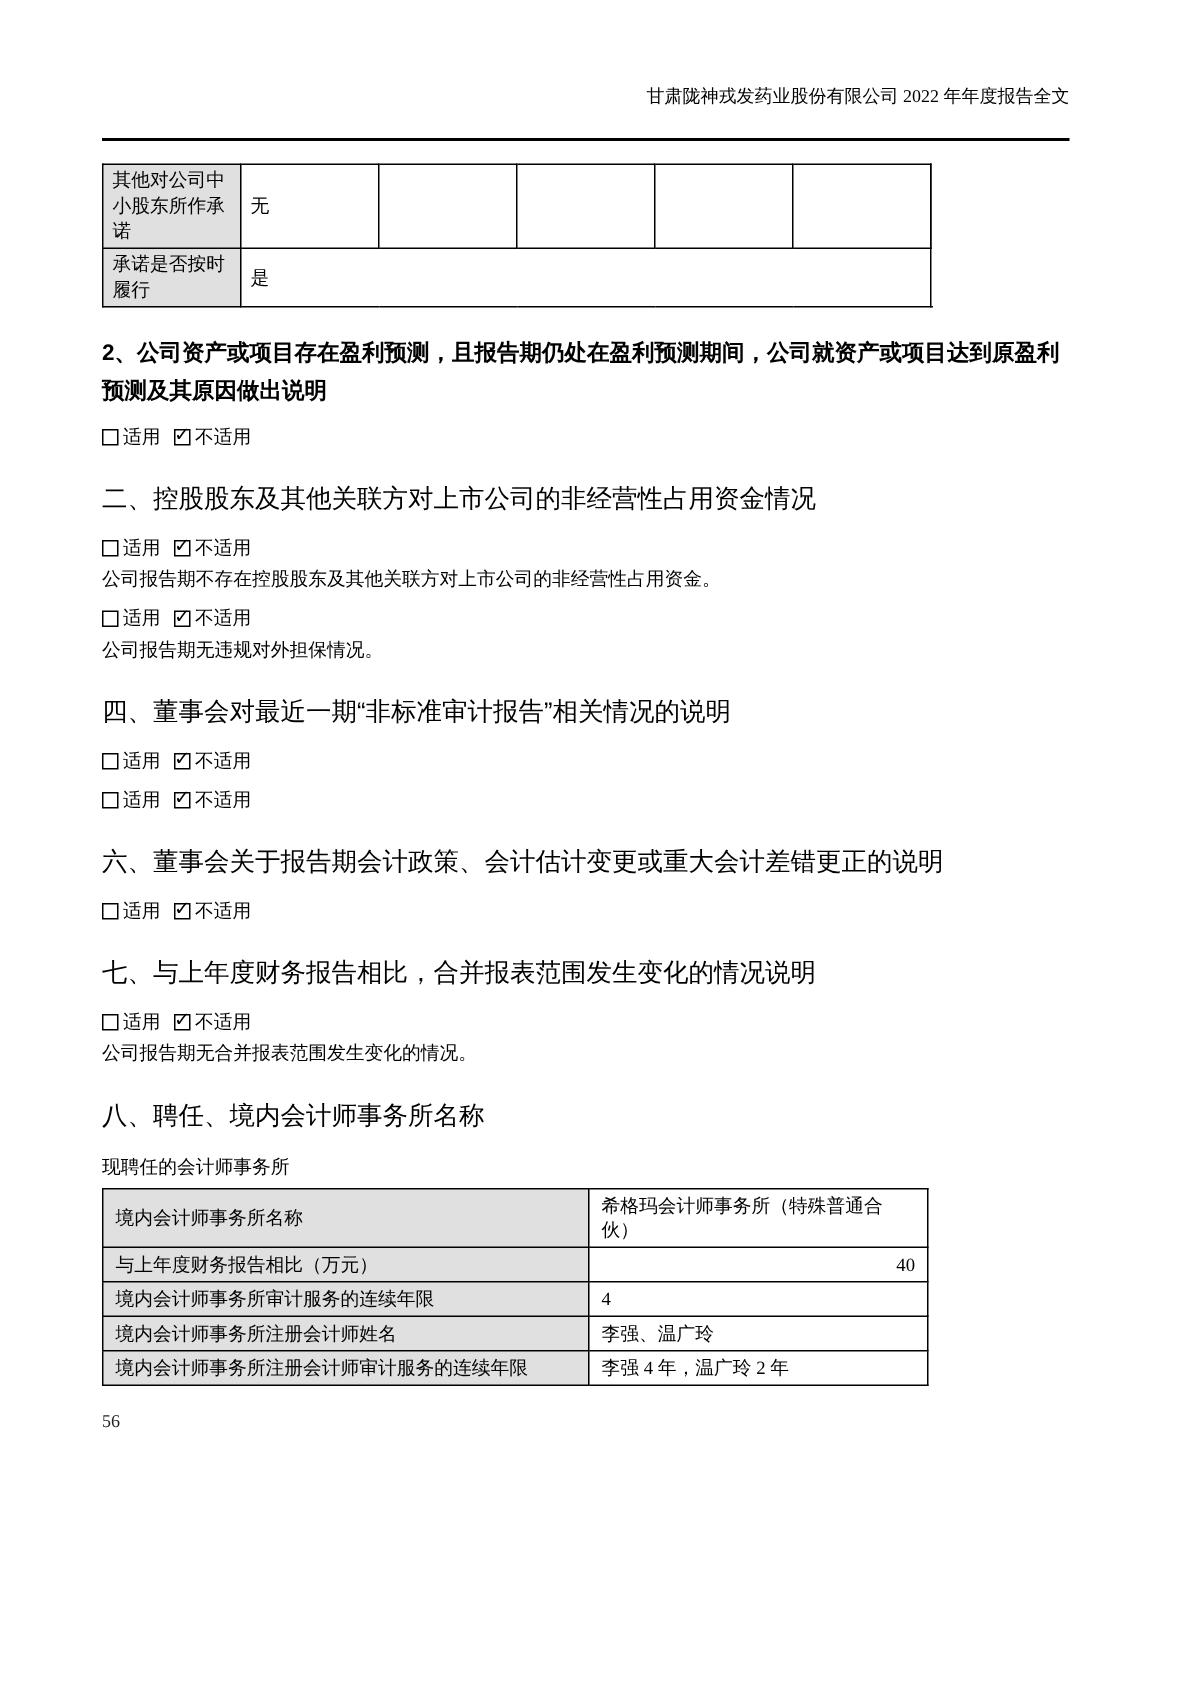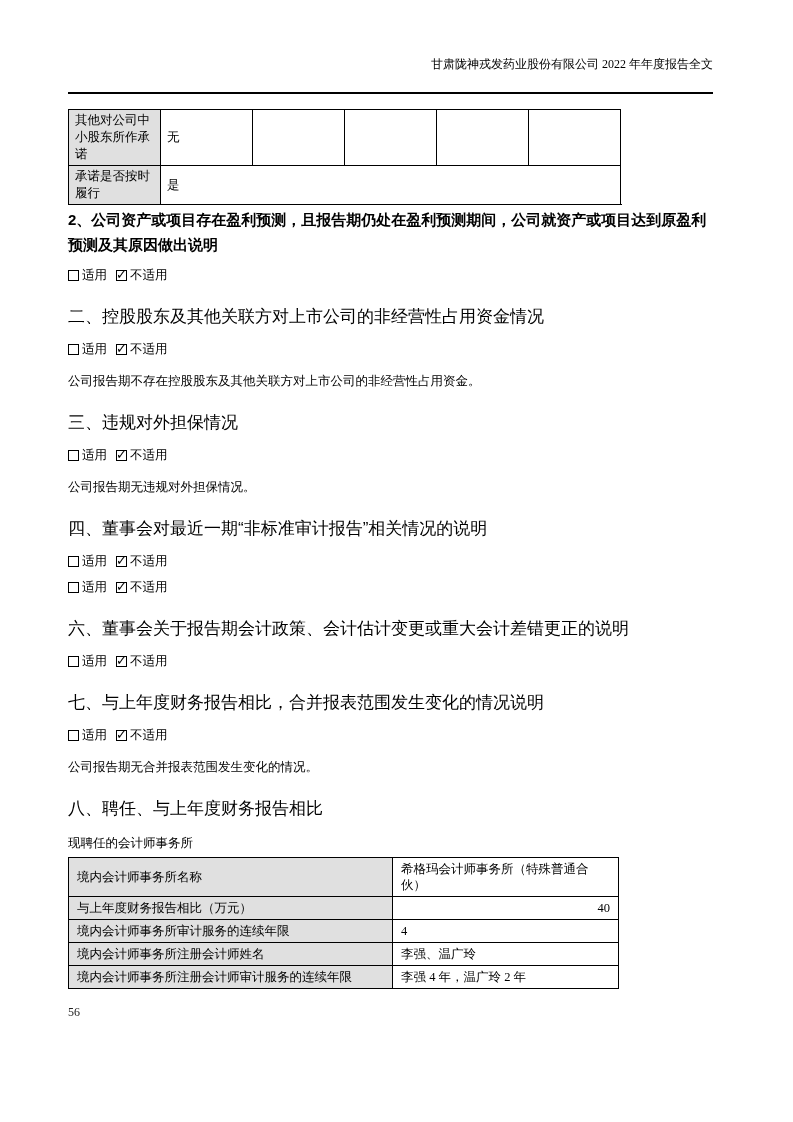--- a/index.html
+++ b/index.html
@@ -23,7 +23,7 @@
   .hd { background:#E0E0E0; }
   .sub-heading {
     font-family:"Liberation Sans","DejaVu Sans",sans-serif;
-    font-size:15px; font-weight:bold; line-height:25px; margin-top:2px;
+    font-size:15px; font-weight:bold; line-height:25px; margin-top:18px;
   }
   .h2 {
     font-family:"Liberation Sans","DejaVu Sans",sans-serif;

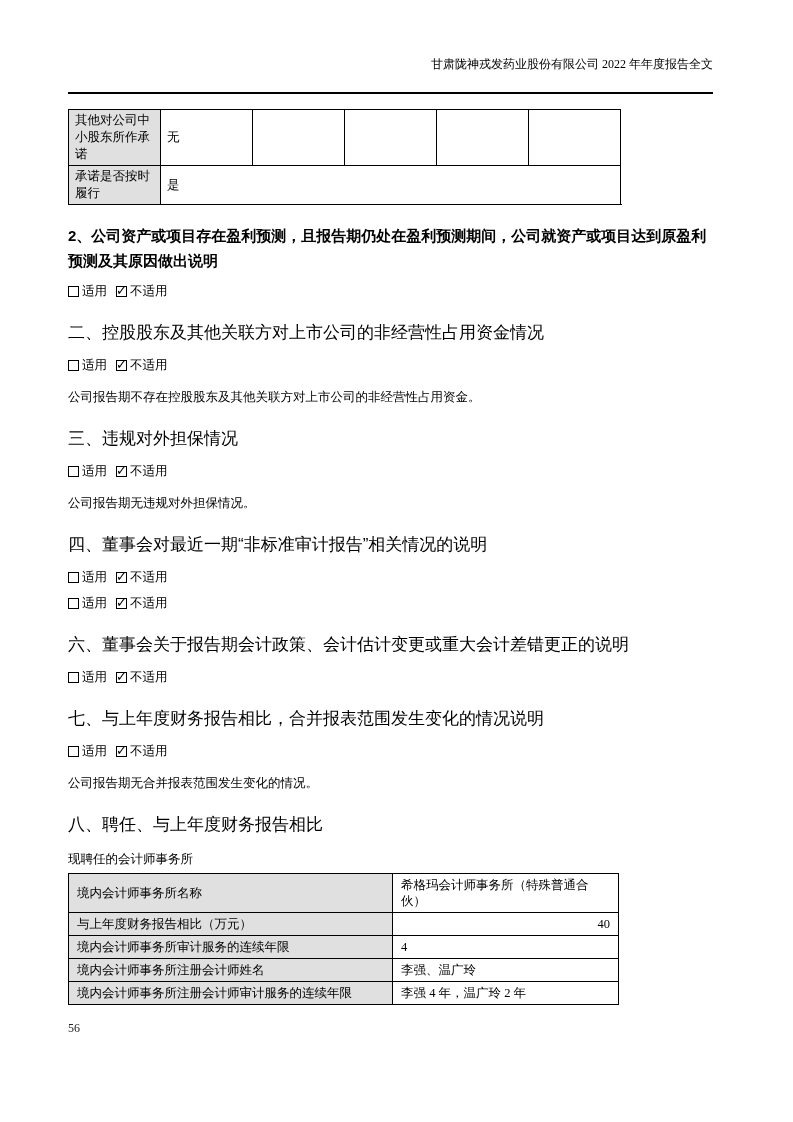--- a/index.html
+++ b/index.html
@@ -39,7 +39,7 @@
     position:absolute; left:-1px; top:-4px; font-size:13px;
     font-family:"DejaVu Sans","Liberation Sans",sans-serif;
   }
-  .note { margin-top:16px; font-size:12.5px; line-height:16px; }
+  .note { margin-top:5px; font-size:12.5px; line-height:16px; }
   .t2 .hd { width:324px; }
   .t2 .num { text-align:right; }
   .pagenum { margin-top:16px; font-size:12px; line-height:14px; color:#222; }

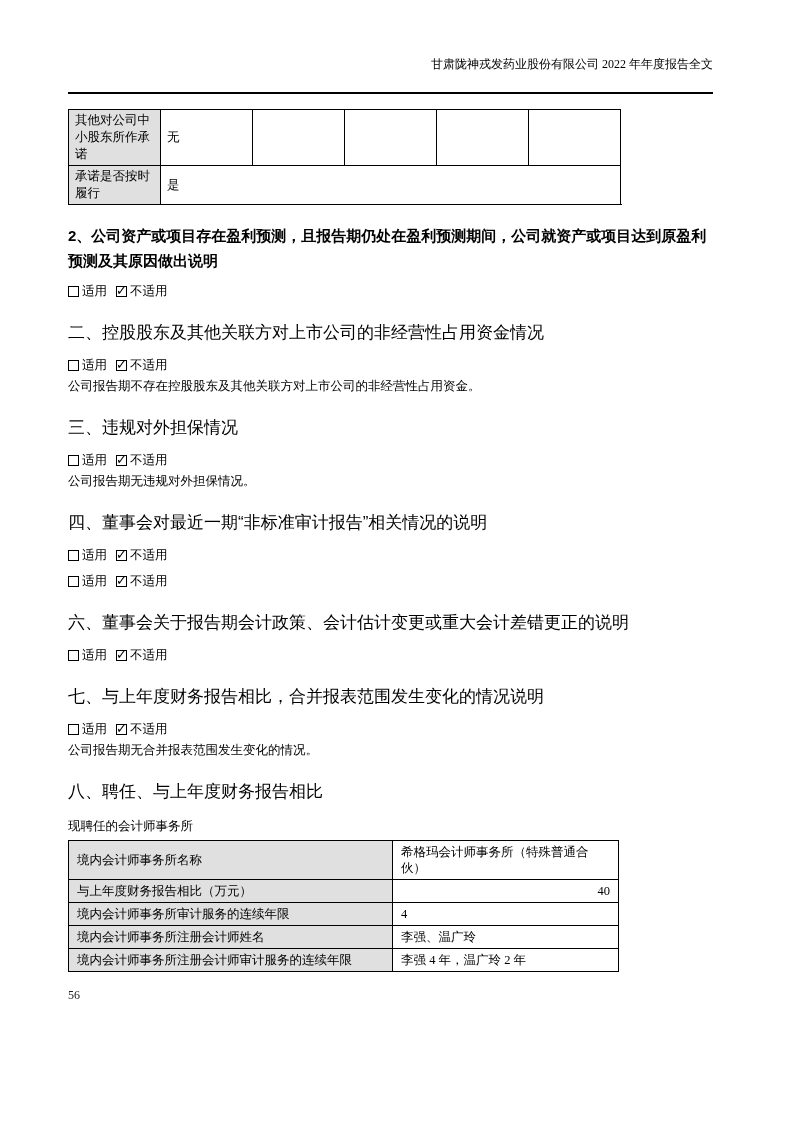--- a/index.html
+++ b/index.html
@@ -112,7 +112,6 @@
 
   <div class="note">公司报告期不存在控股股东及其他关联方对上市公司的非经营性占用资金。</div>
 
-  <div class="h2">三、违规对外担保情况</div>
 
   <div class="cb-line">
     <span class="cb-item">

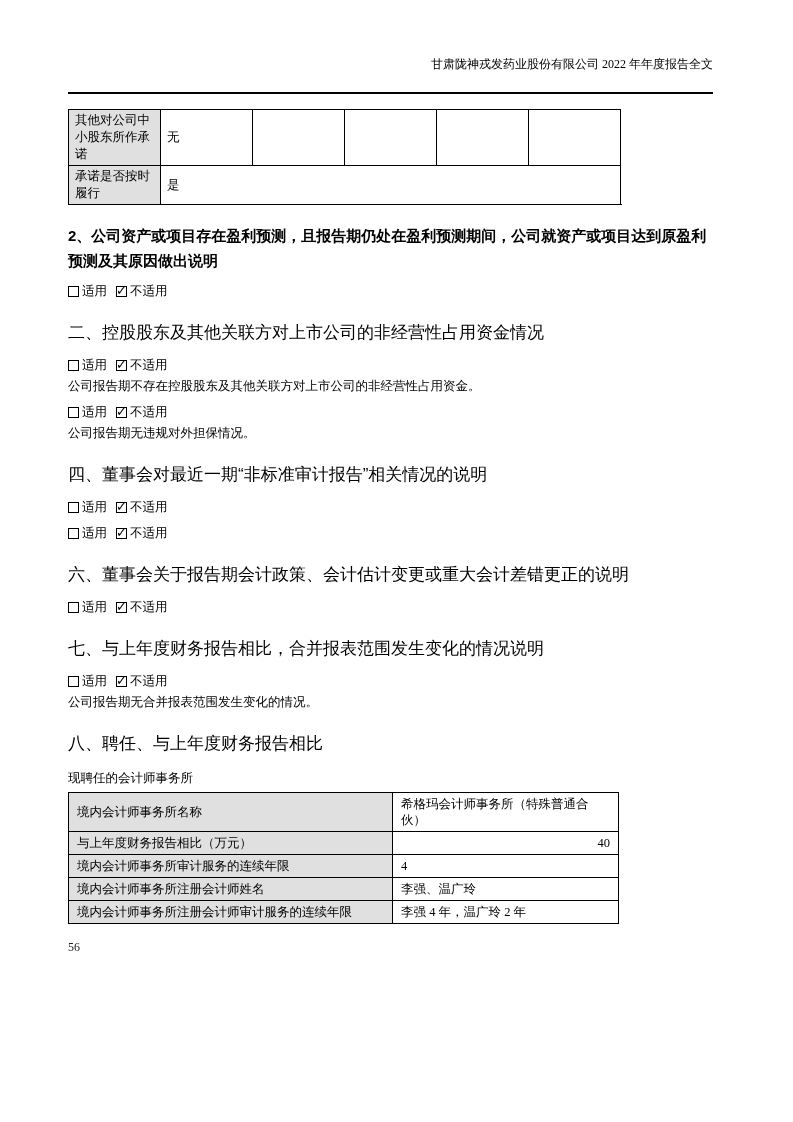--- a/index.html
+++ b/index.html
@@ -189,7 +189,7 @@
 
   <div class="note">公司报告期无合并报表范围发生变化的情况。</div>
 
-  <div class="h2">八、聘任、与上年度财务报告相比</div>
+  <div class="h2">八、聘任、境内会计师事务所名称</div>
 
   <div class="note" style="margin-top:12px">现聘任的会计师事务所</div>
 

